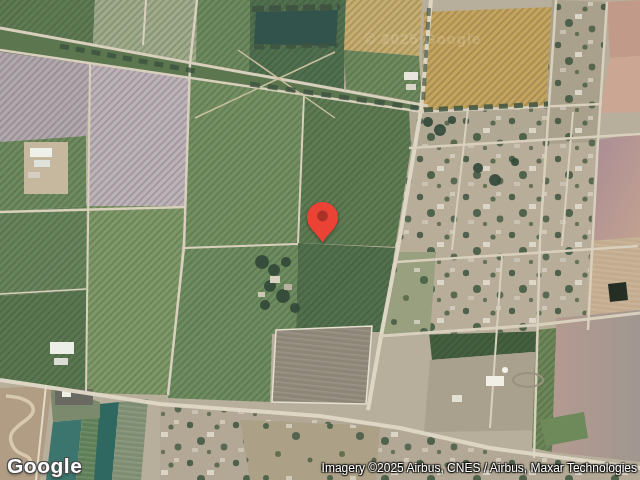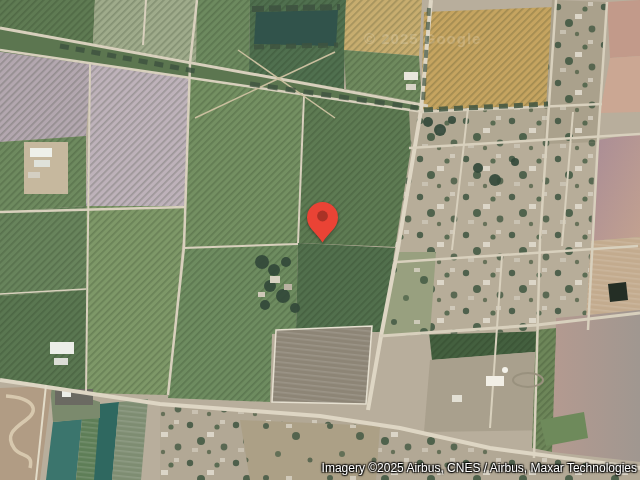--- a/index.html
+++ b/index.html
@@ -219,6 +219,7 @@
     </g>
   </svg>
 
+  <div class="logo">Google</div>
   <div class="attr">Imagery ©2025 Airbus, CNES / Airbus, Maxar Technologies</div>
 </div>
 

